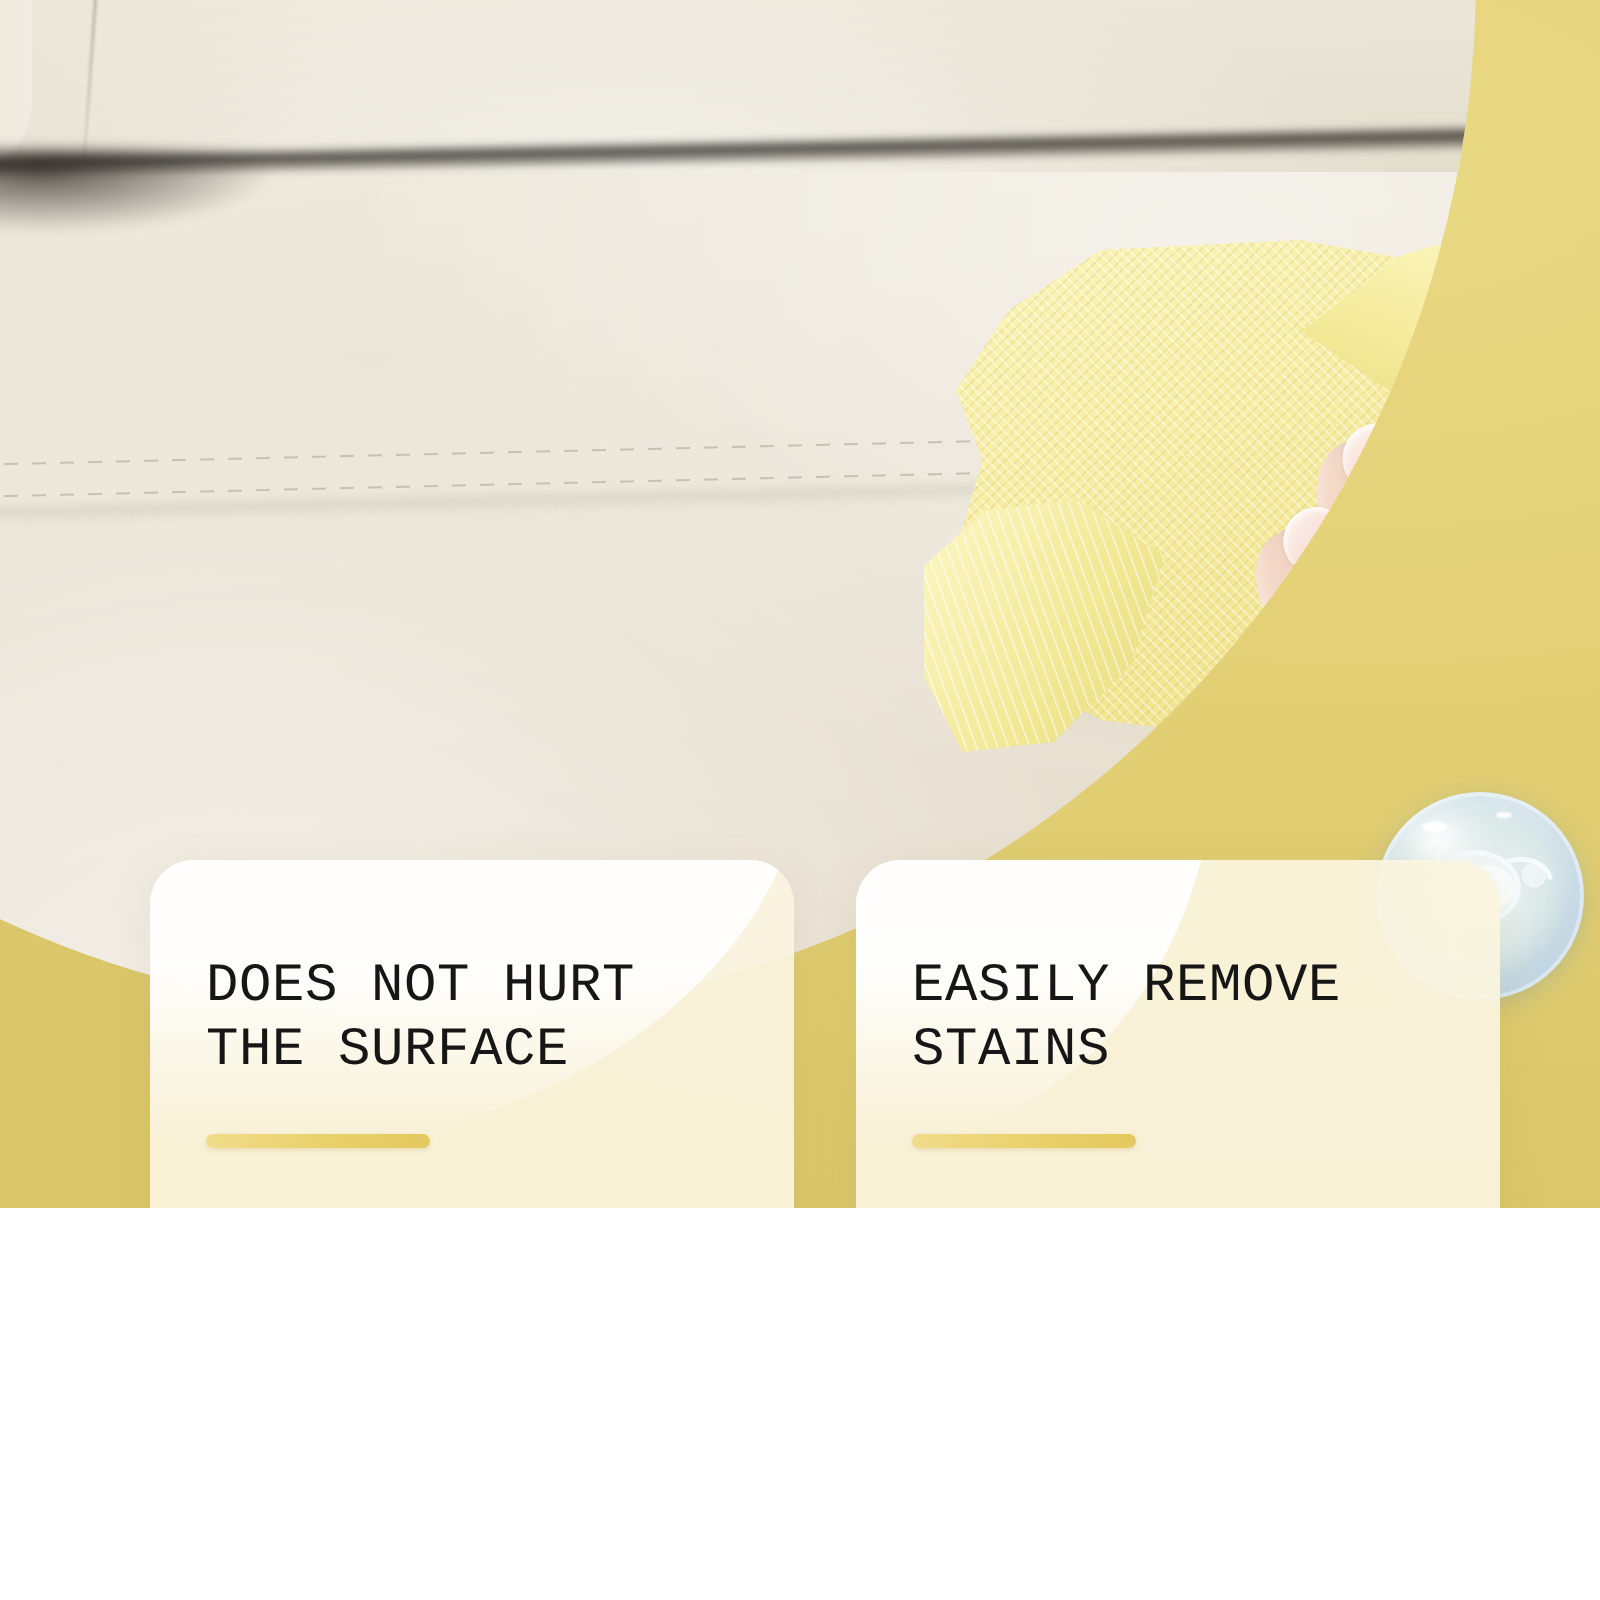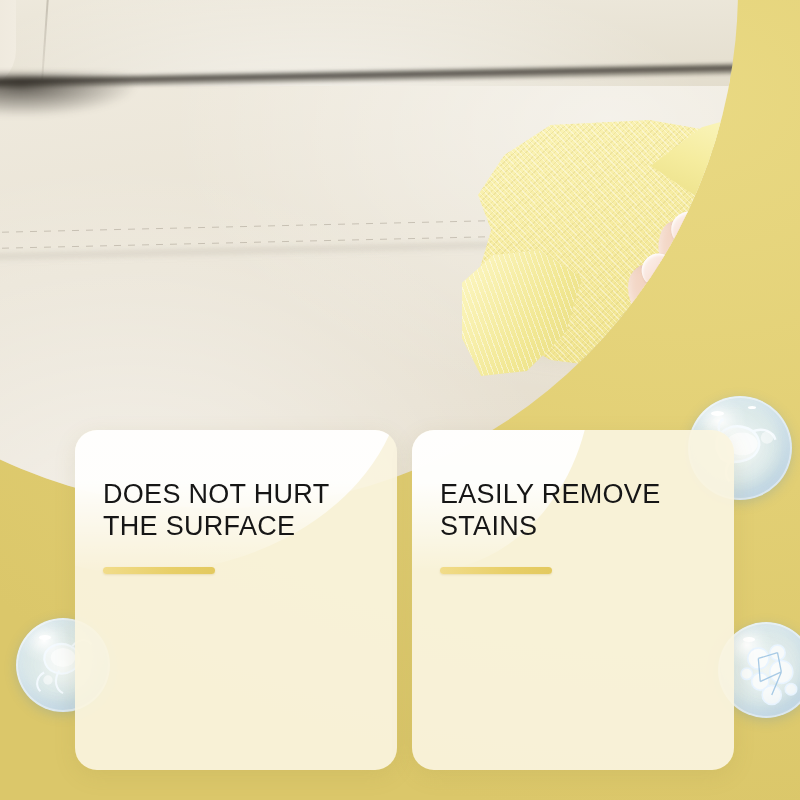--- a/index.html
+++ b/index.html
@@ -13,9 +13,10 @@
 
   #stage{
     position:relative;
-    width:800px; height:800px;
+    width:800px; height:604px;
     background:#e2cf74;
     overflow:hidden;
+    font-family:Liberation Mono, monospace;
   }
 
   

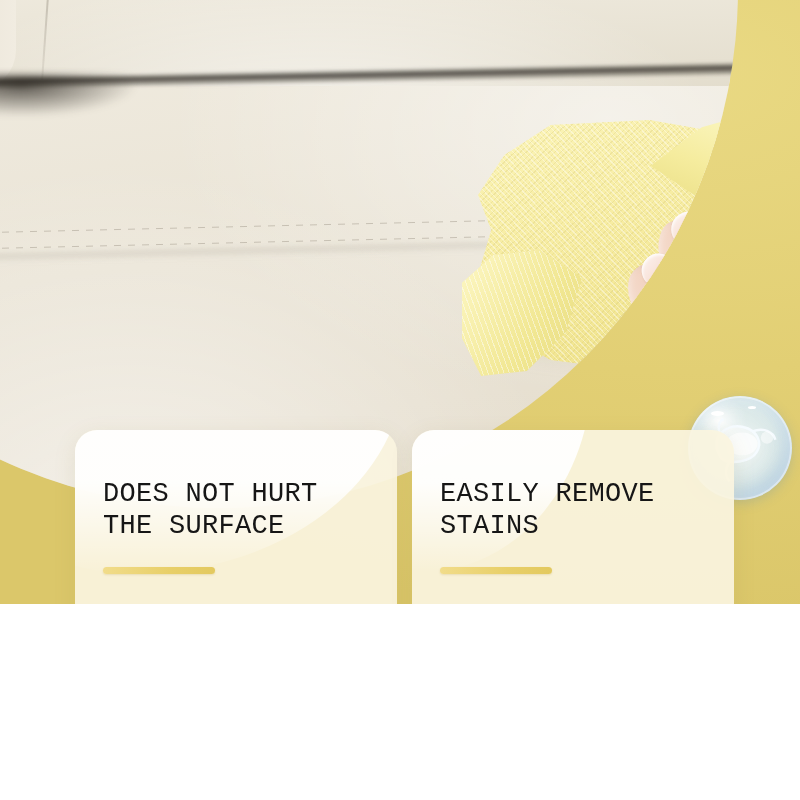--- a/index.html
+++ b/index.html
@@ -275,7 +275,7 @@
     box-shadow:0 6px 22px rgba(150,128,60,.13);
   }
   #card-left { left:75px;  width:322px; }
-  #card-right{ left:412px; width:322px; }
+  #card-right{ left:428px; width:322px; }
 
   
   .card-veil{

